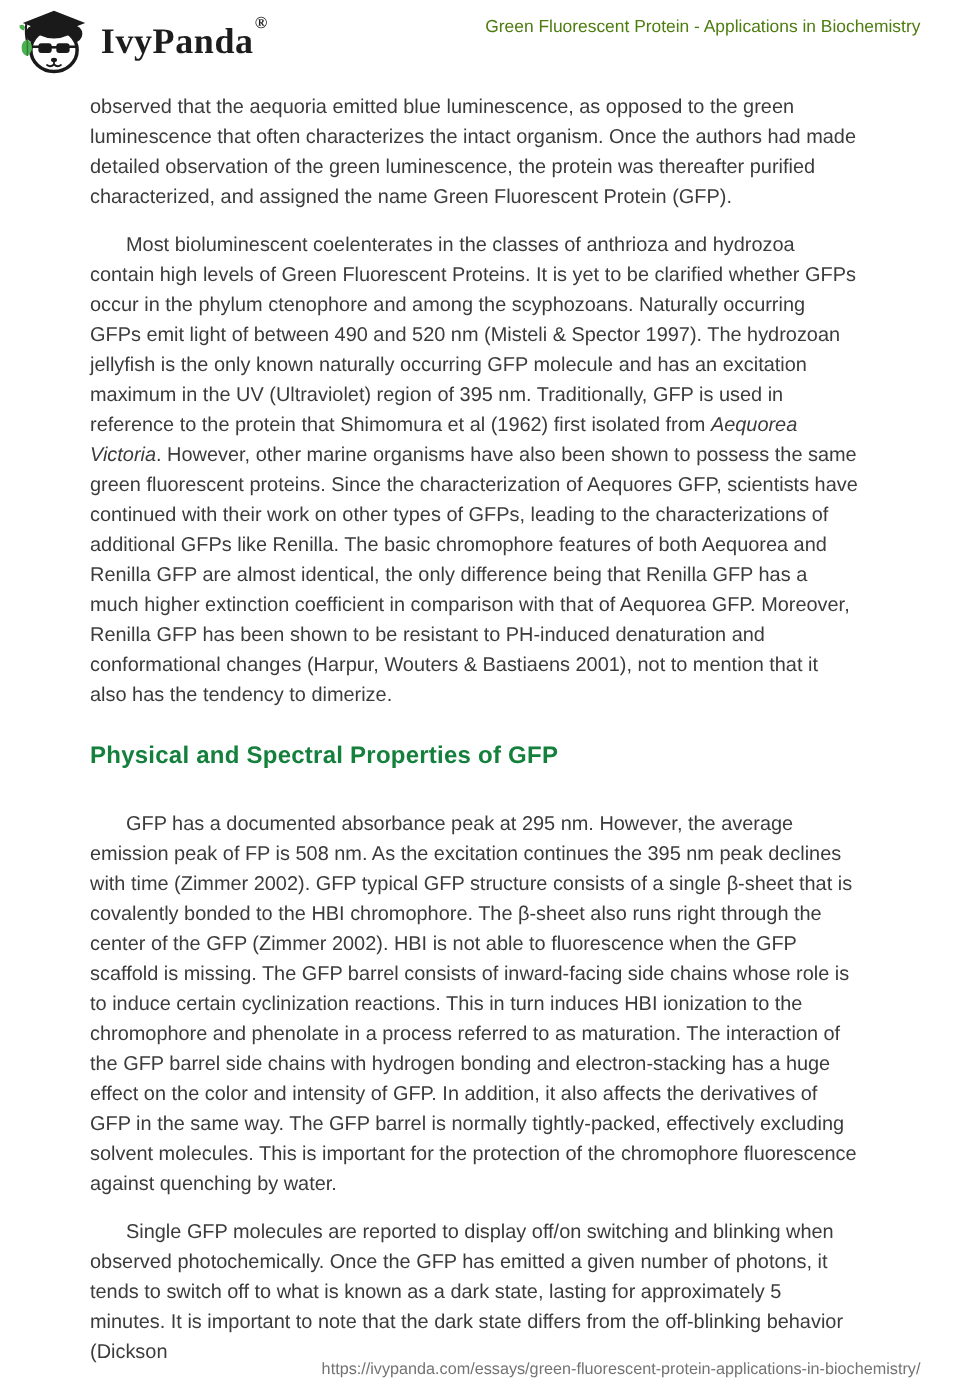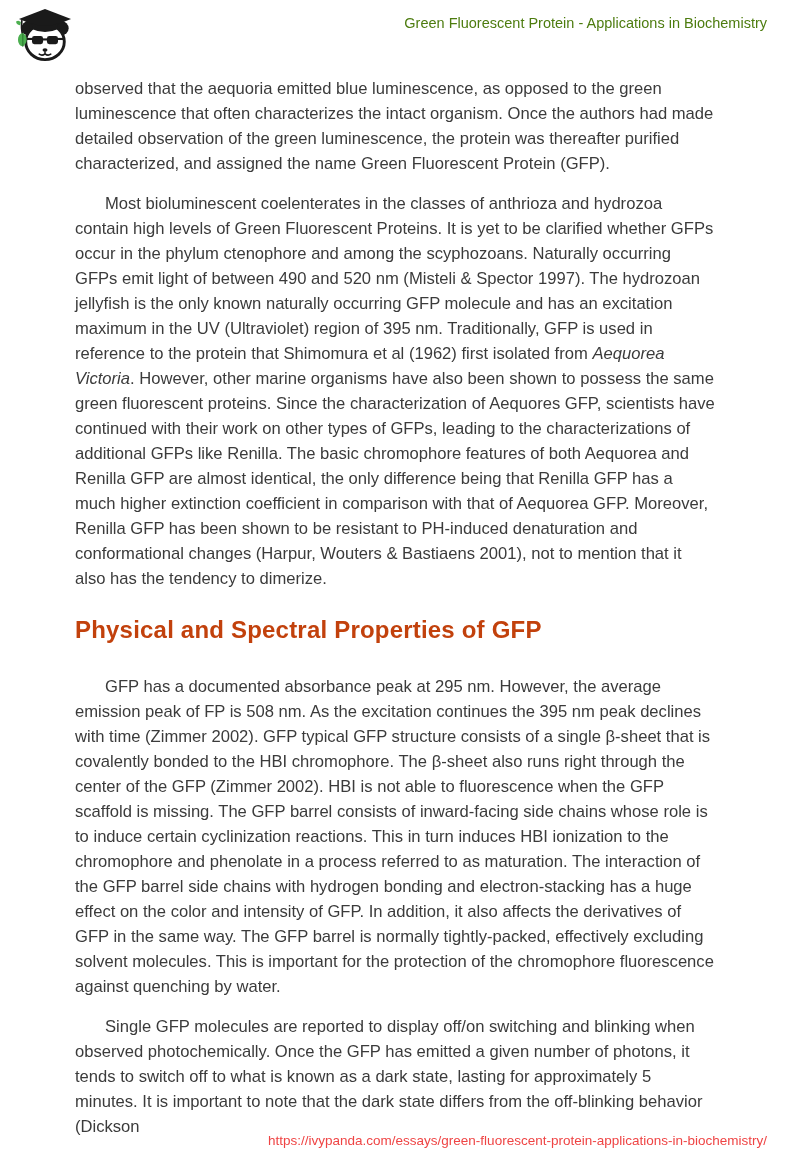--- a/index.html
+++ b/index.html
@@ -121,6 +121,7 @@
         <path d="M4 18 q-4 -1 -4 -4 q3 -2 5 1 z" fill="#4caf50"></path>
       </svg>
     </span>
+    <span class="brand-name"><span>IvyPanda</span><span class="brand-reg">®</span></span>
   </div>
   <div class="doc-title">Green Fluorescent Protein - Applications in Biochemistry</div>
 </header>

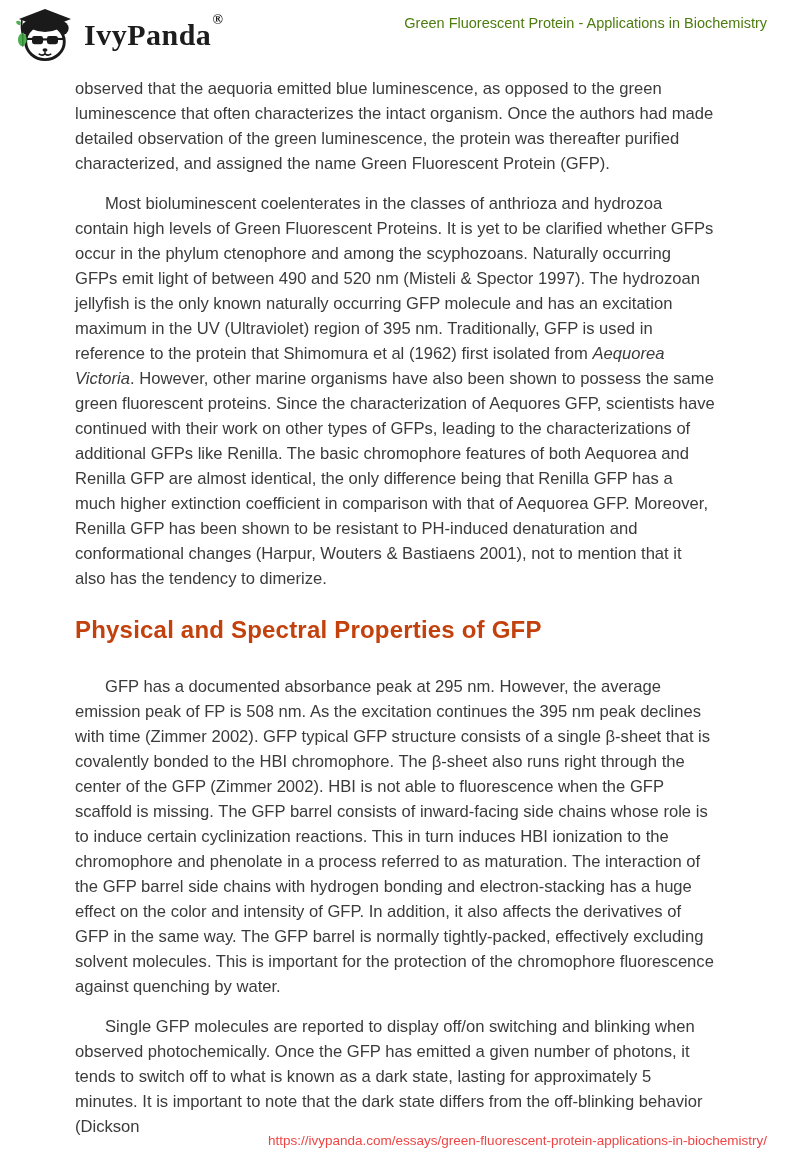--- a/index.html
+++ b/index.html
@@ -66,10 +66,10 @@
   .content p { margin: 0 12px 15px 0; }
   .content p.indent { text-indent: 30px; }
   .section-heading {
-    font-size: 24px;
+    font-size: 20px;
     line-height: 36px;
     font-weight: 700;
-    color: #c2410c;
+    color: #15803d;
     margin: 21px 0 26px 0;
     letter-spacing: 0.2px;
   }

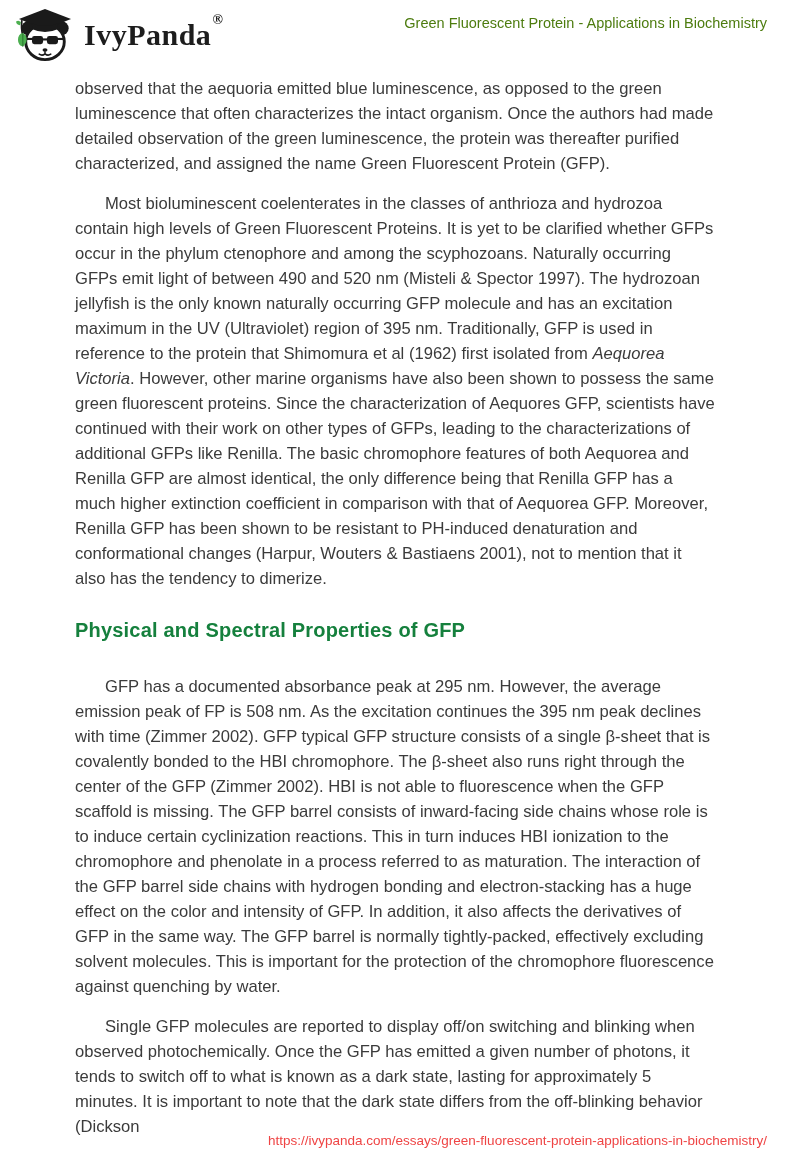--- a/index.html
+++ b/index.html
@@ -86,7 +86,7 @@
     right: 33px;
     bottom: 12px;
     font-size: 13.5px;
-    color: #ef4444;
+    color: #737373;
   }
 </style>
 </head>

